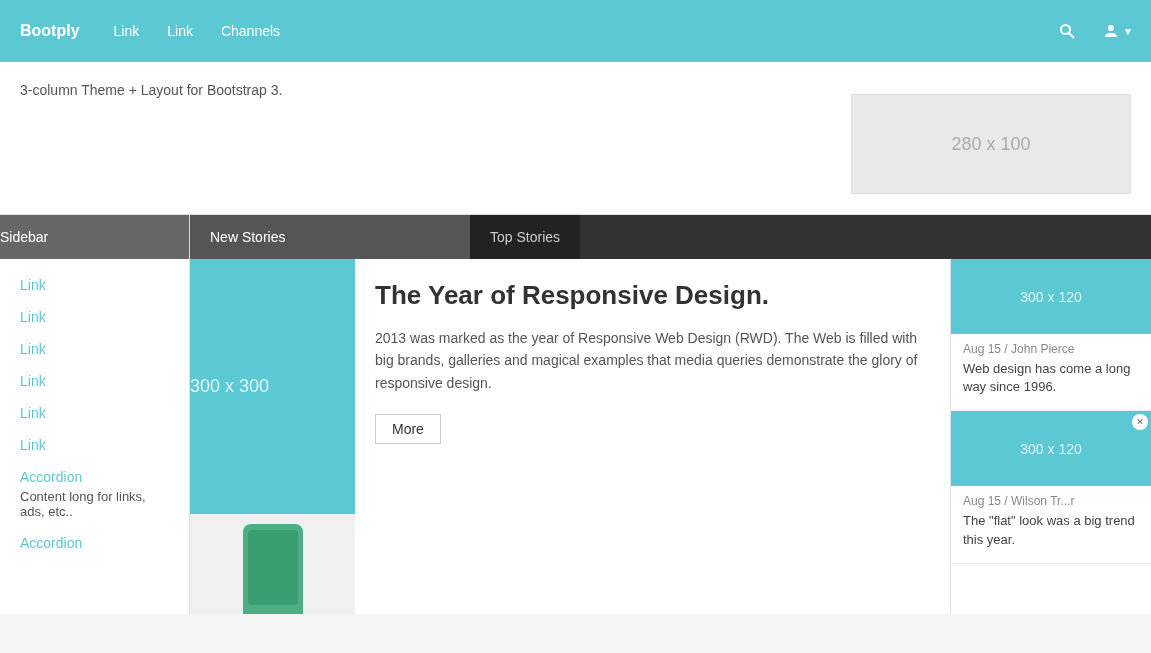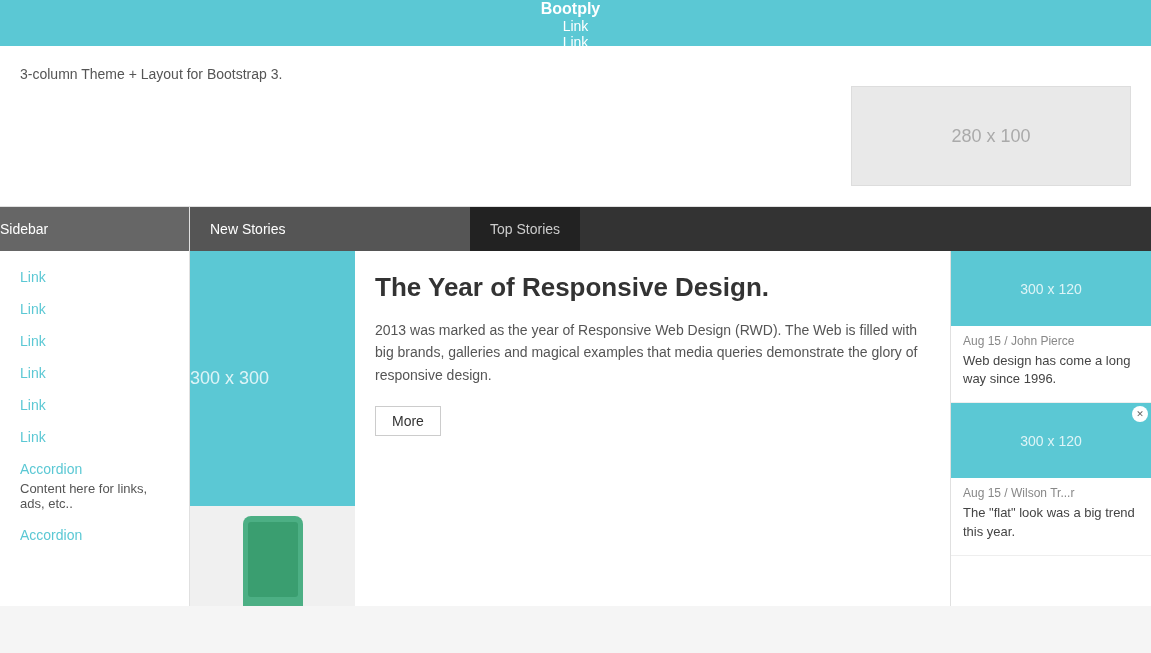--- a/index.html
+++ b/index.html
@@ -10,9 +10,8 @@
       background: #5bc8d4;
       display: flex;
       align-items: center;
-      height: 46px;
+      height: 62px;
       padding: 0 10px;
-      flex-direction: column;
     }
     .navbar-brand {
       color: #fff;

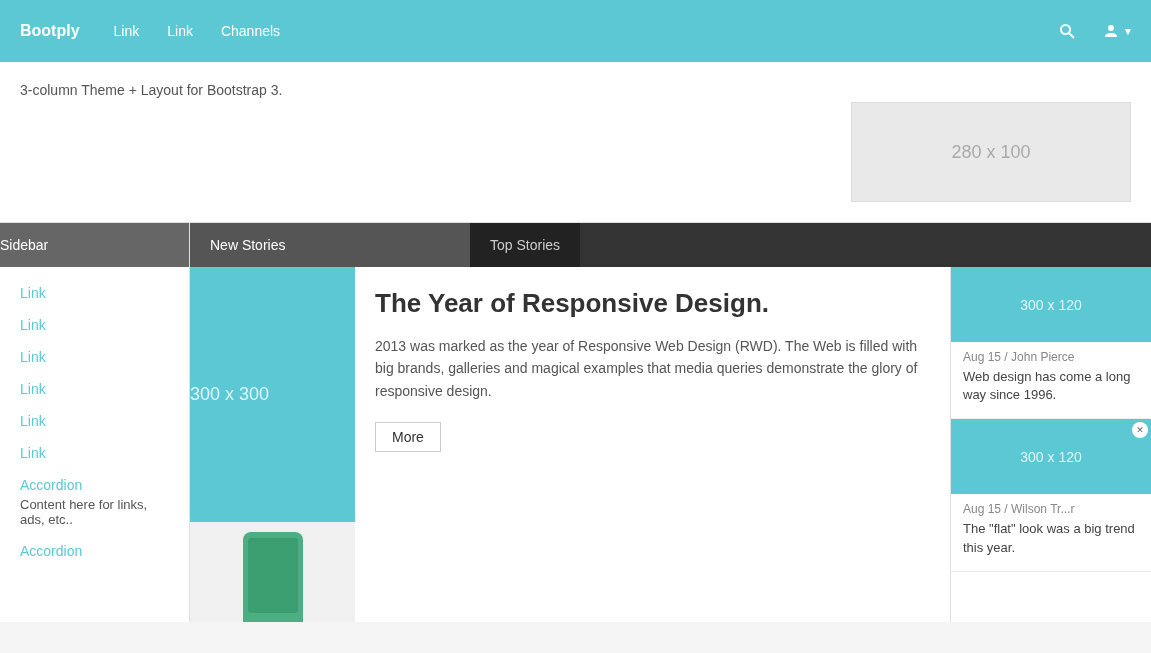--- a/index.html
+++ b/index.html
@@ -76,7 +76,7 @@
       font-size: 18px;
       border: 1px solid #ddd;
       flex-shrink: 0;
-      margin-top: 20px;
+      margin-top: 12px;
     }
 
     

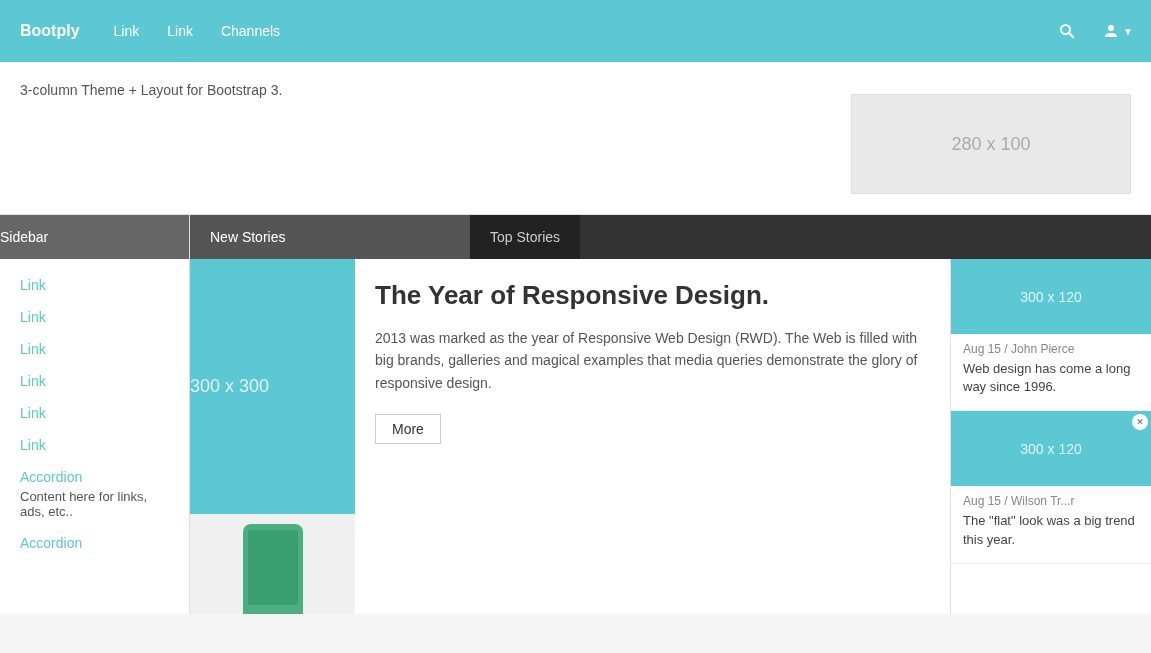--- a/index.html
+++ b/index.html
@@ -326,7 +326,7 @@
     <a class="sidebar-link">Link</a>
     <a class="sidebar-link">Link</a>
     <span class="sidebar-accordion-title">Accordion</span>
-    <div class="sidebar-accordion-content">Content here for links, ads, etc..</div>
+    <div class="sidebar-accordion-content">Content long for links, ads, etc..</div>
     <span class="sidebar-accordion-title">Accordion</span>
   </div>
 

